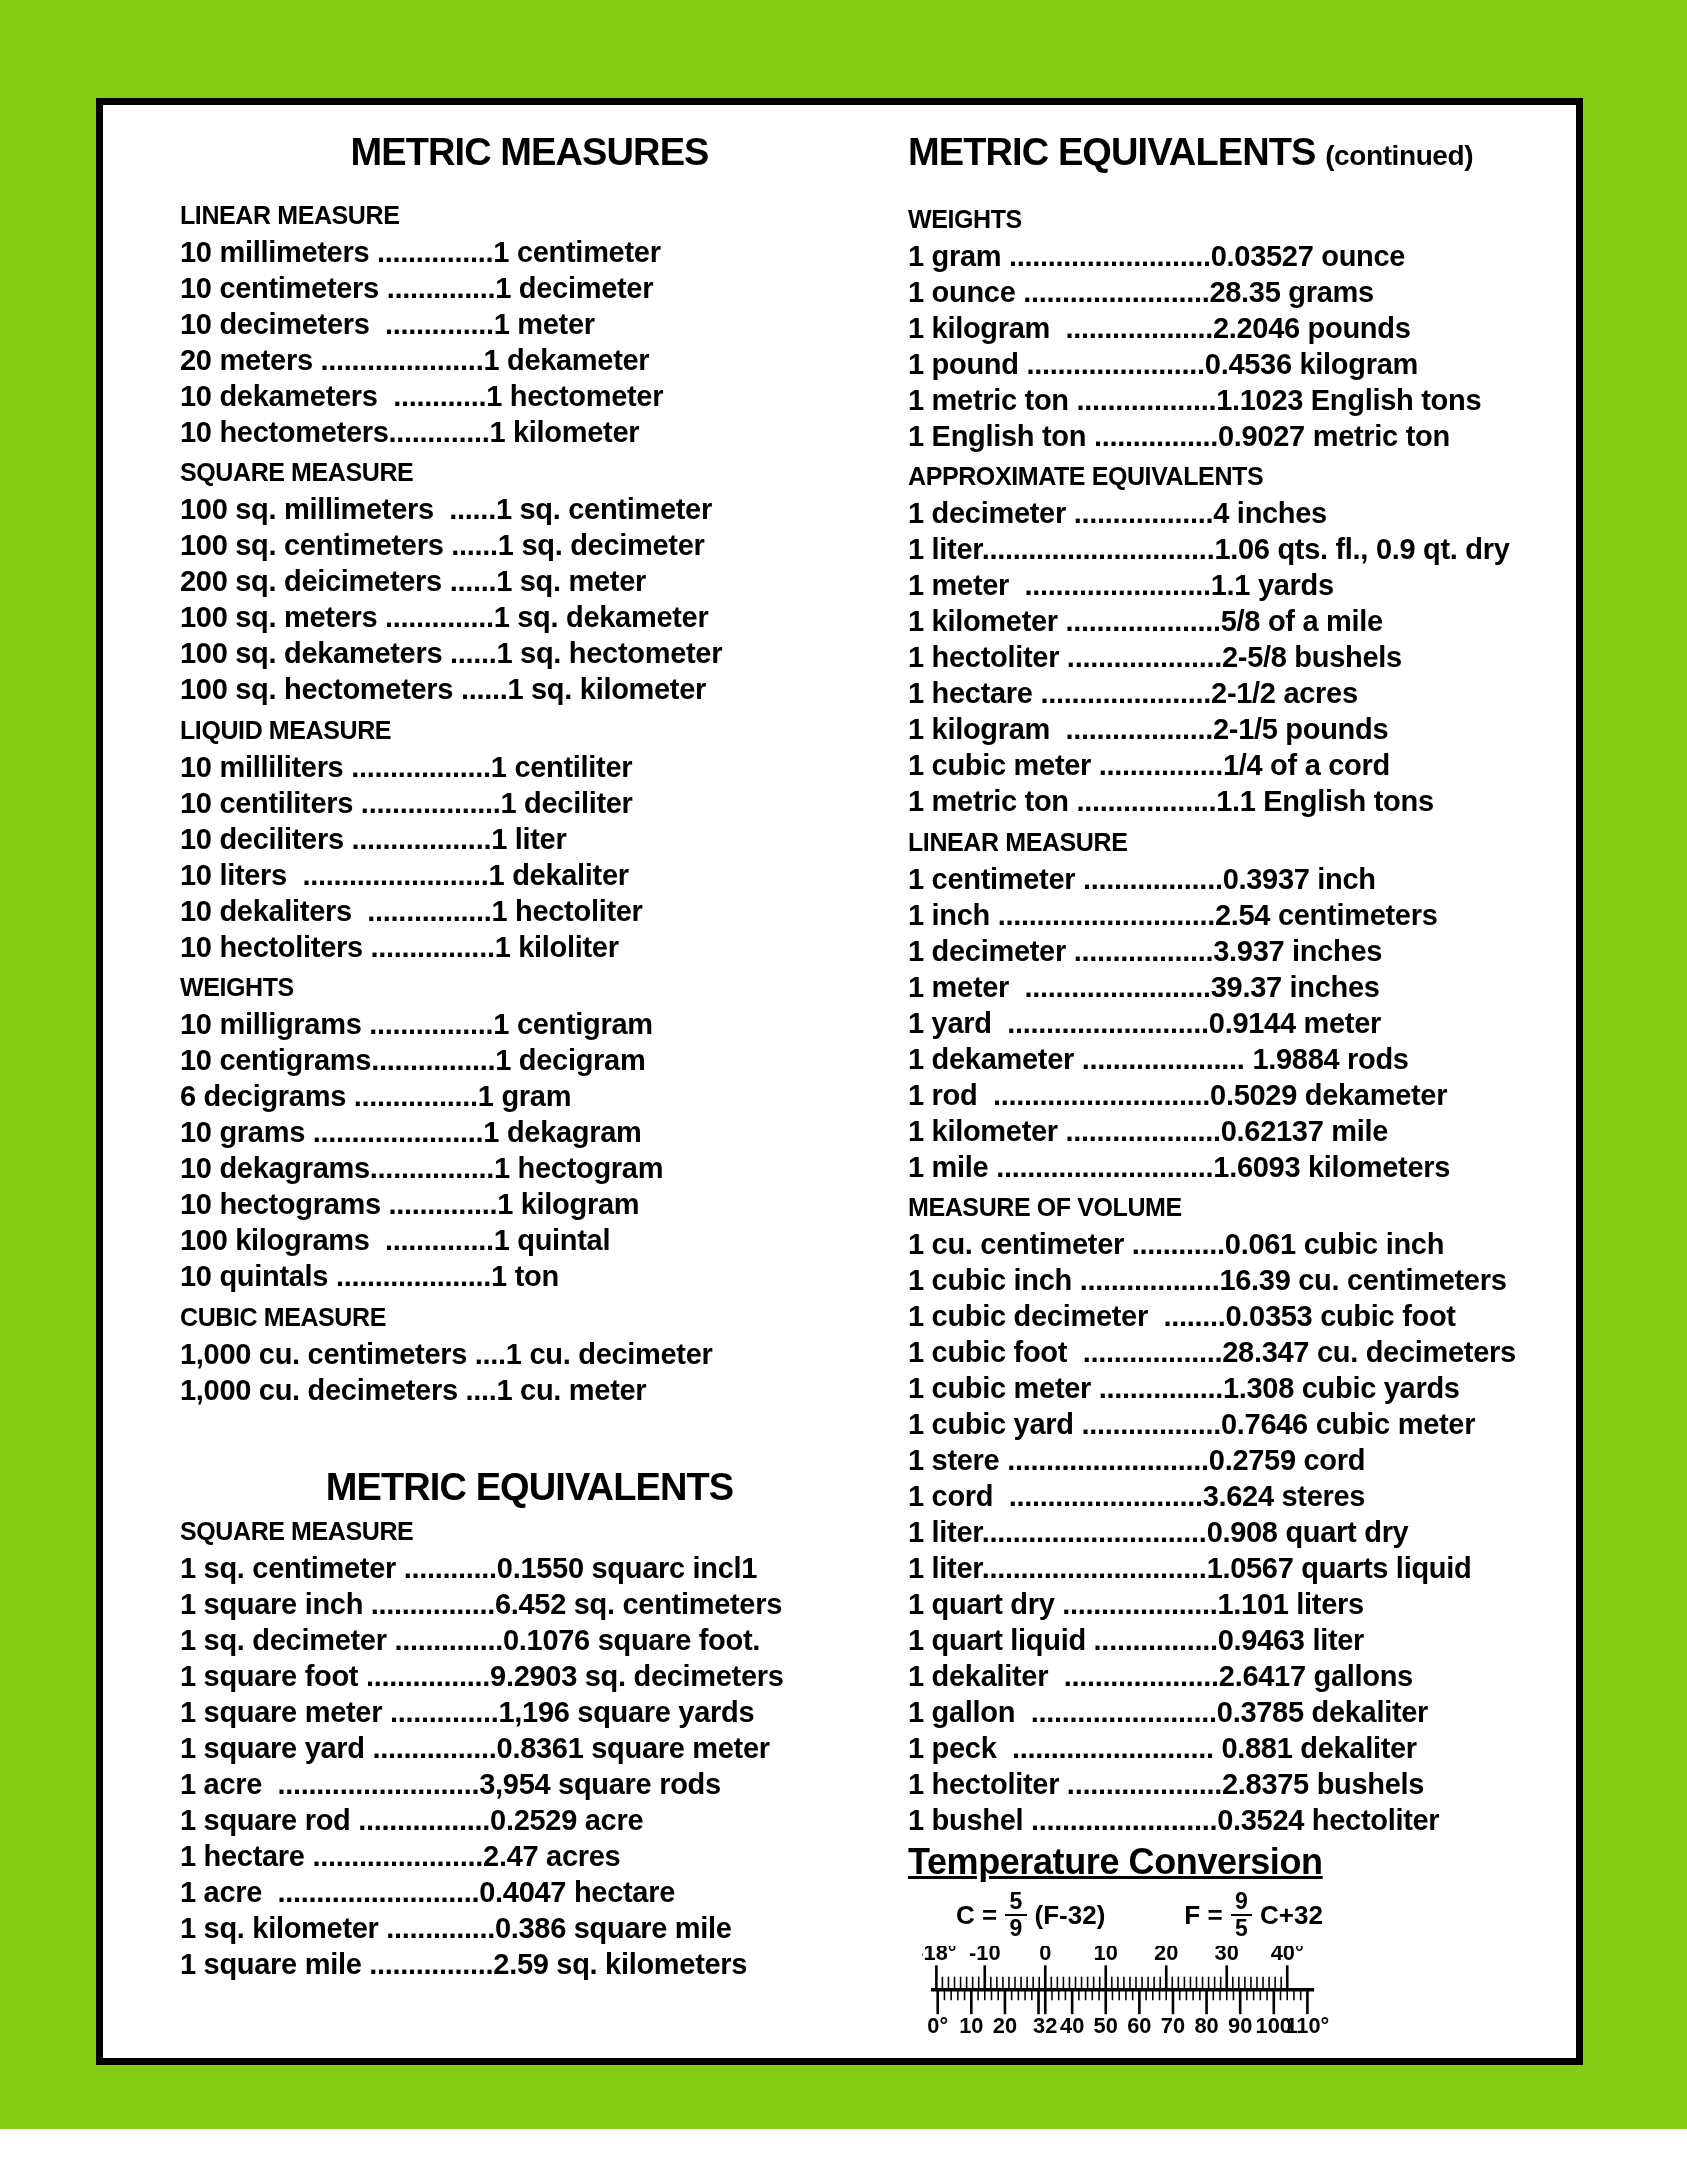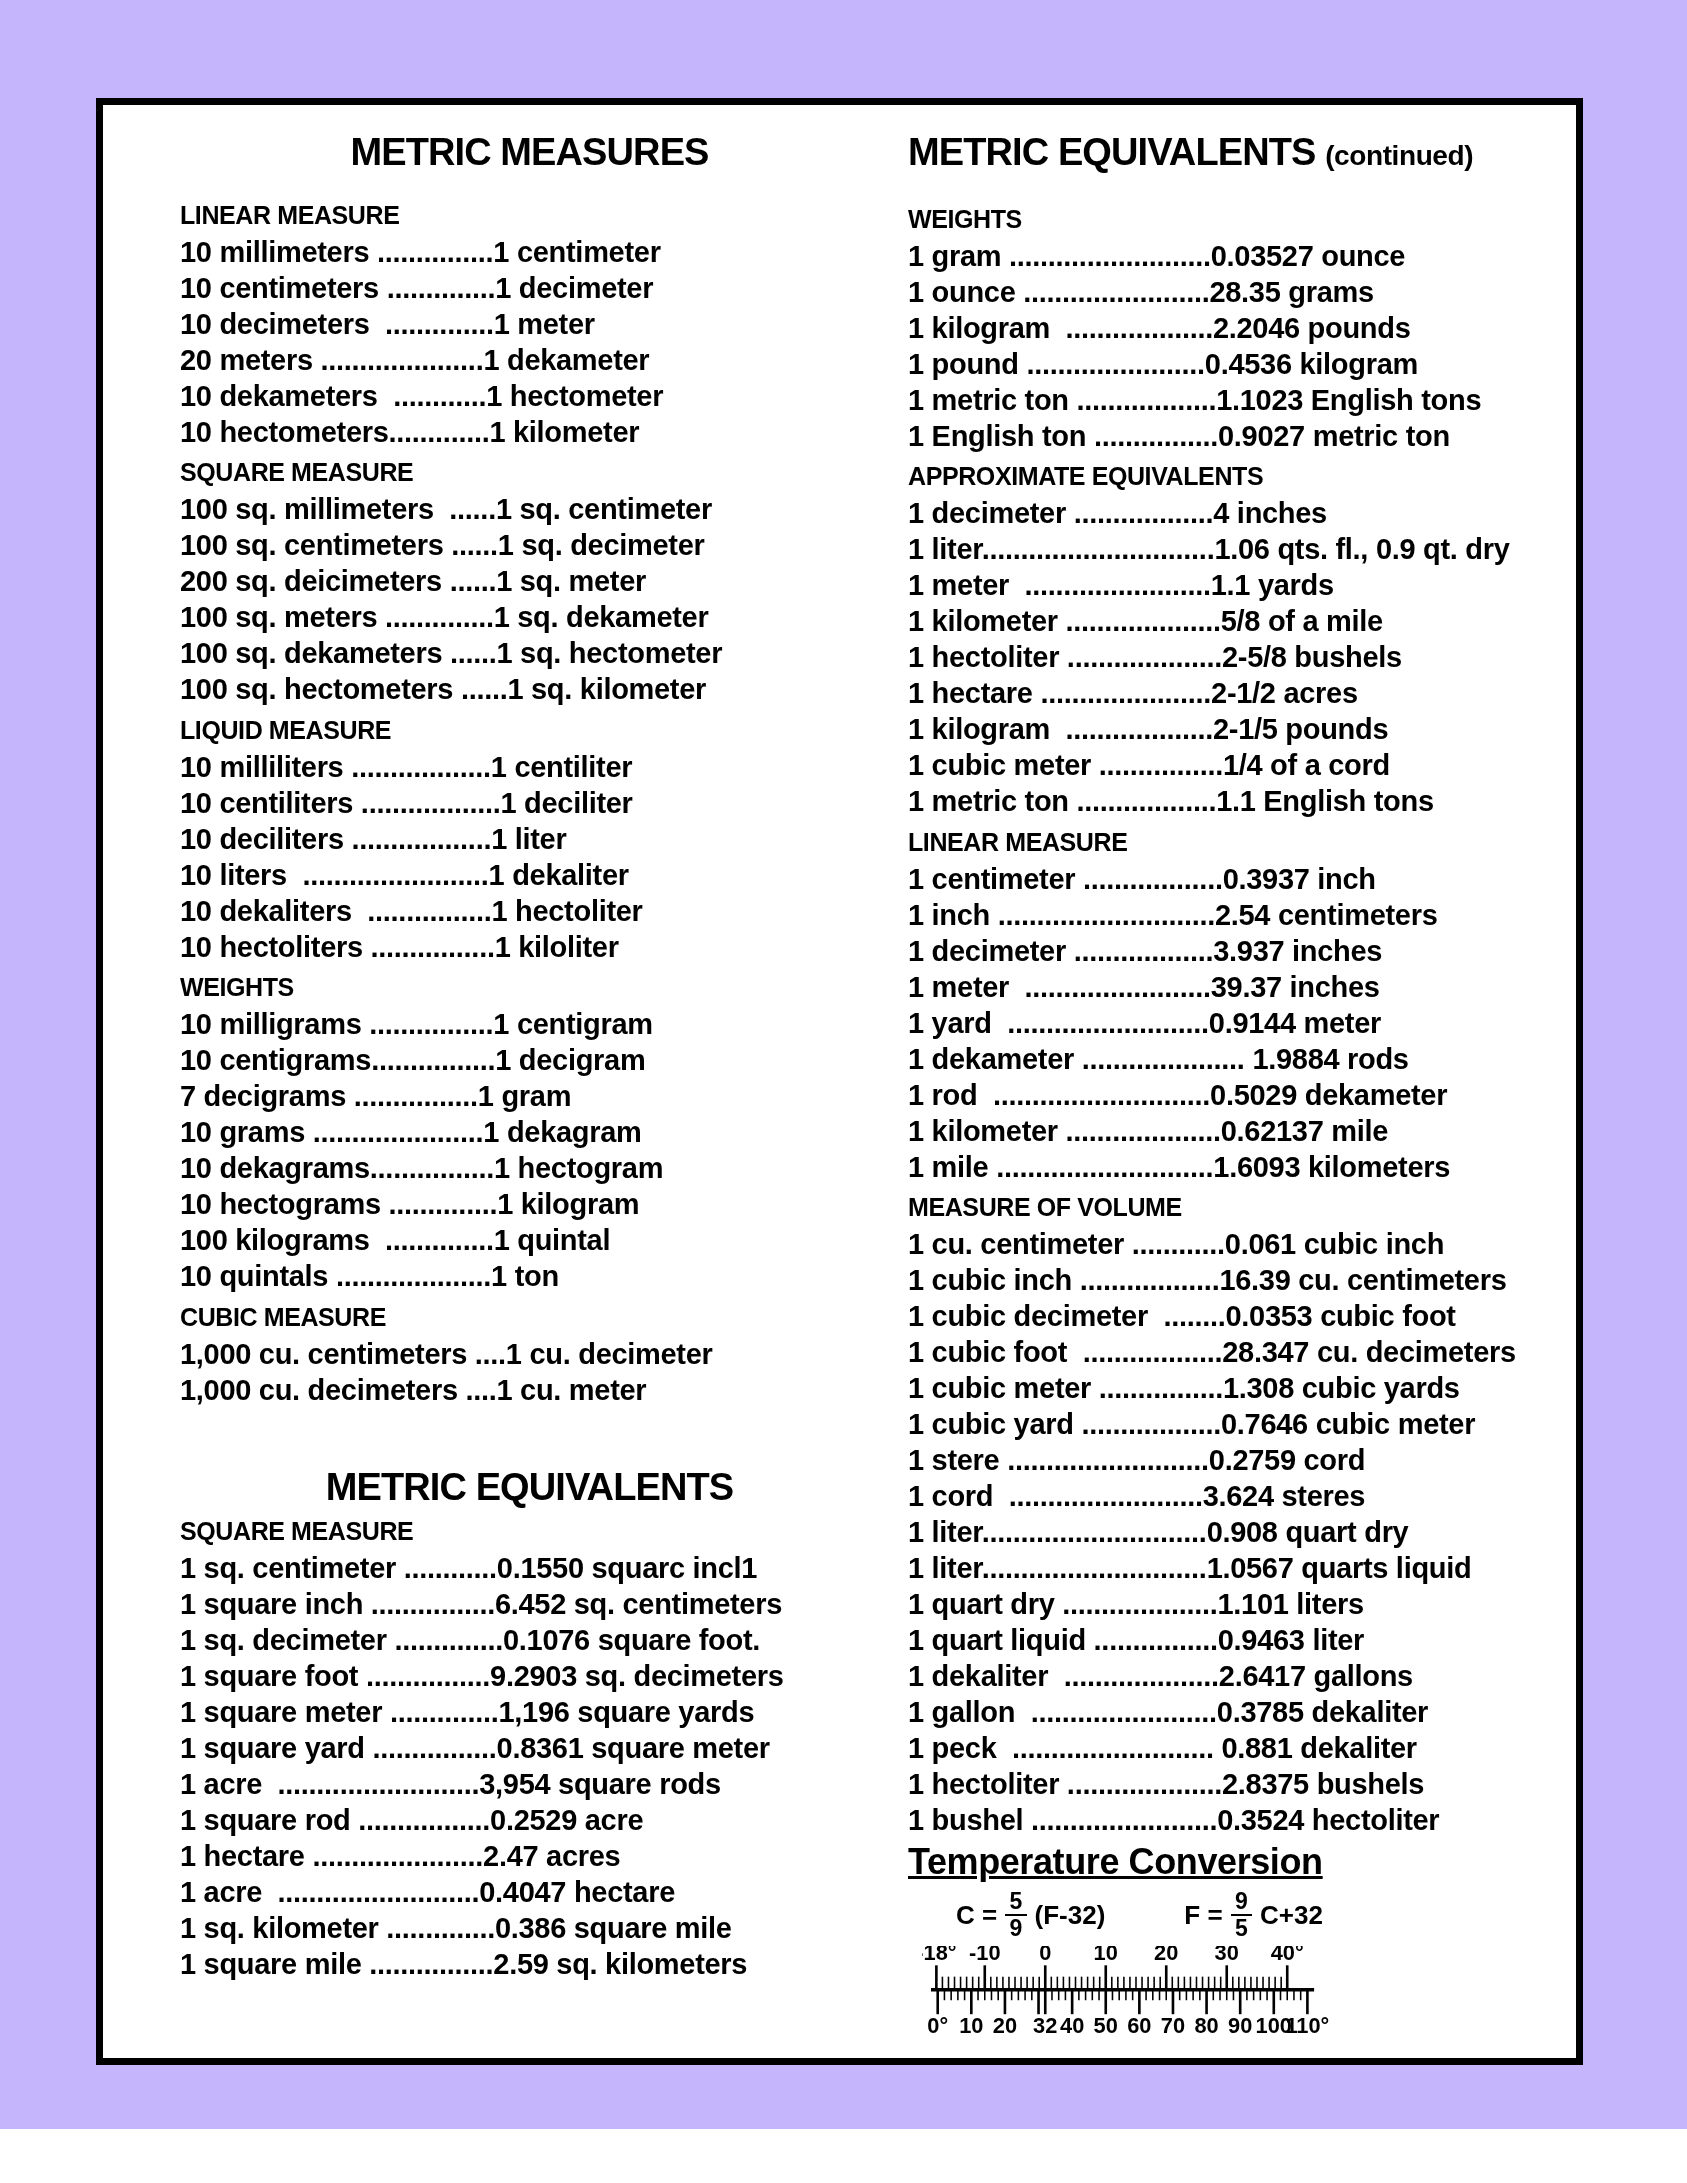--- a/index.html
+++ b/index.html
@@ -4,7 +4,7 @@
 <style>
   html,body { margin:0; padding:0; background:#ffffff; }
   .page {
-    position:relative; width:1687px; height:2129px; background:#c4b5fd;
+    position:relative; width:1687px; height:2129px; background:#84cc16;
     font-family:"Liberation Sans", sans-serif; font-weight:700; color:#000;
     overflow:hidden;
   }

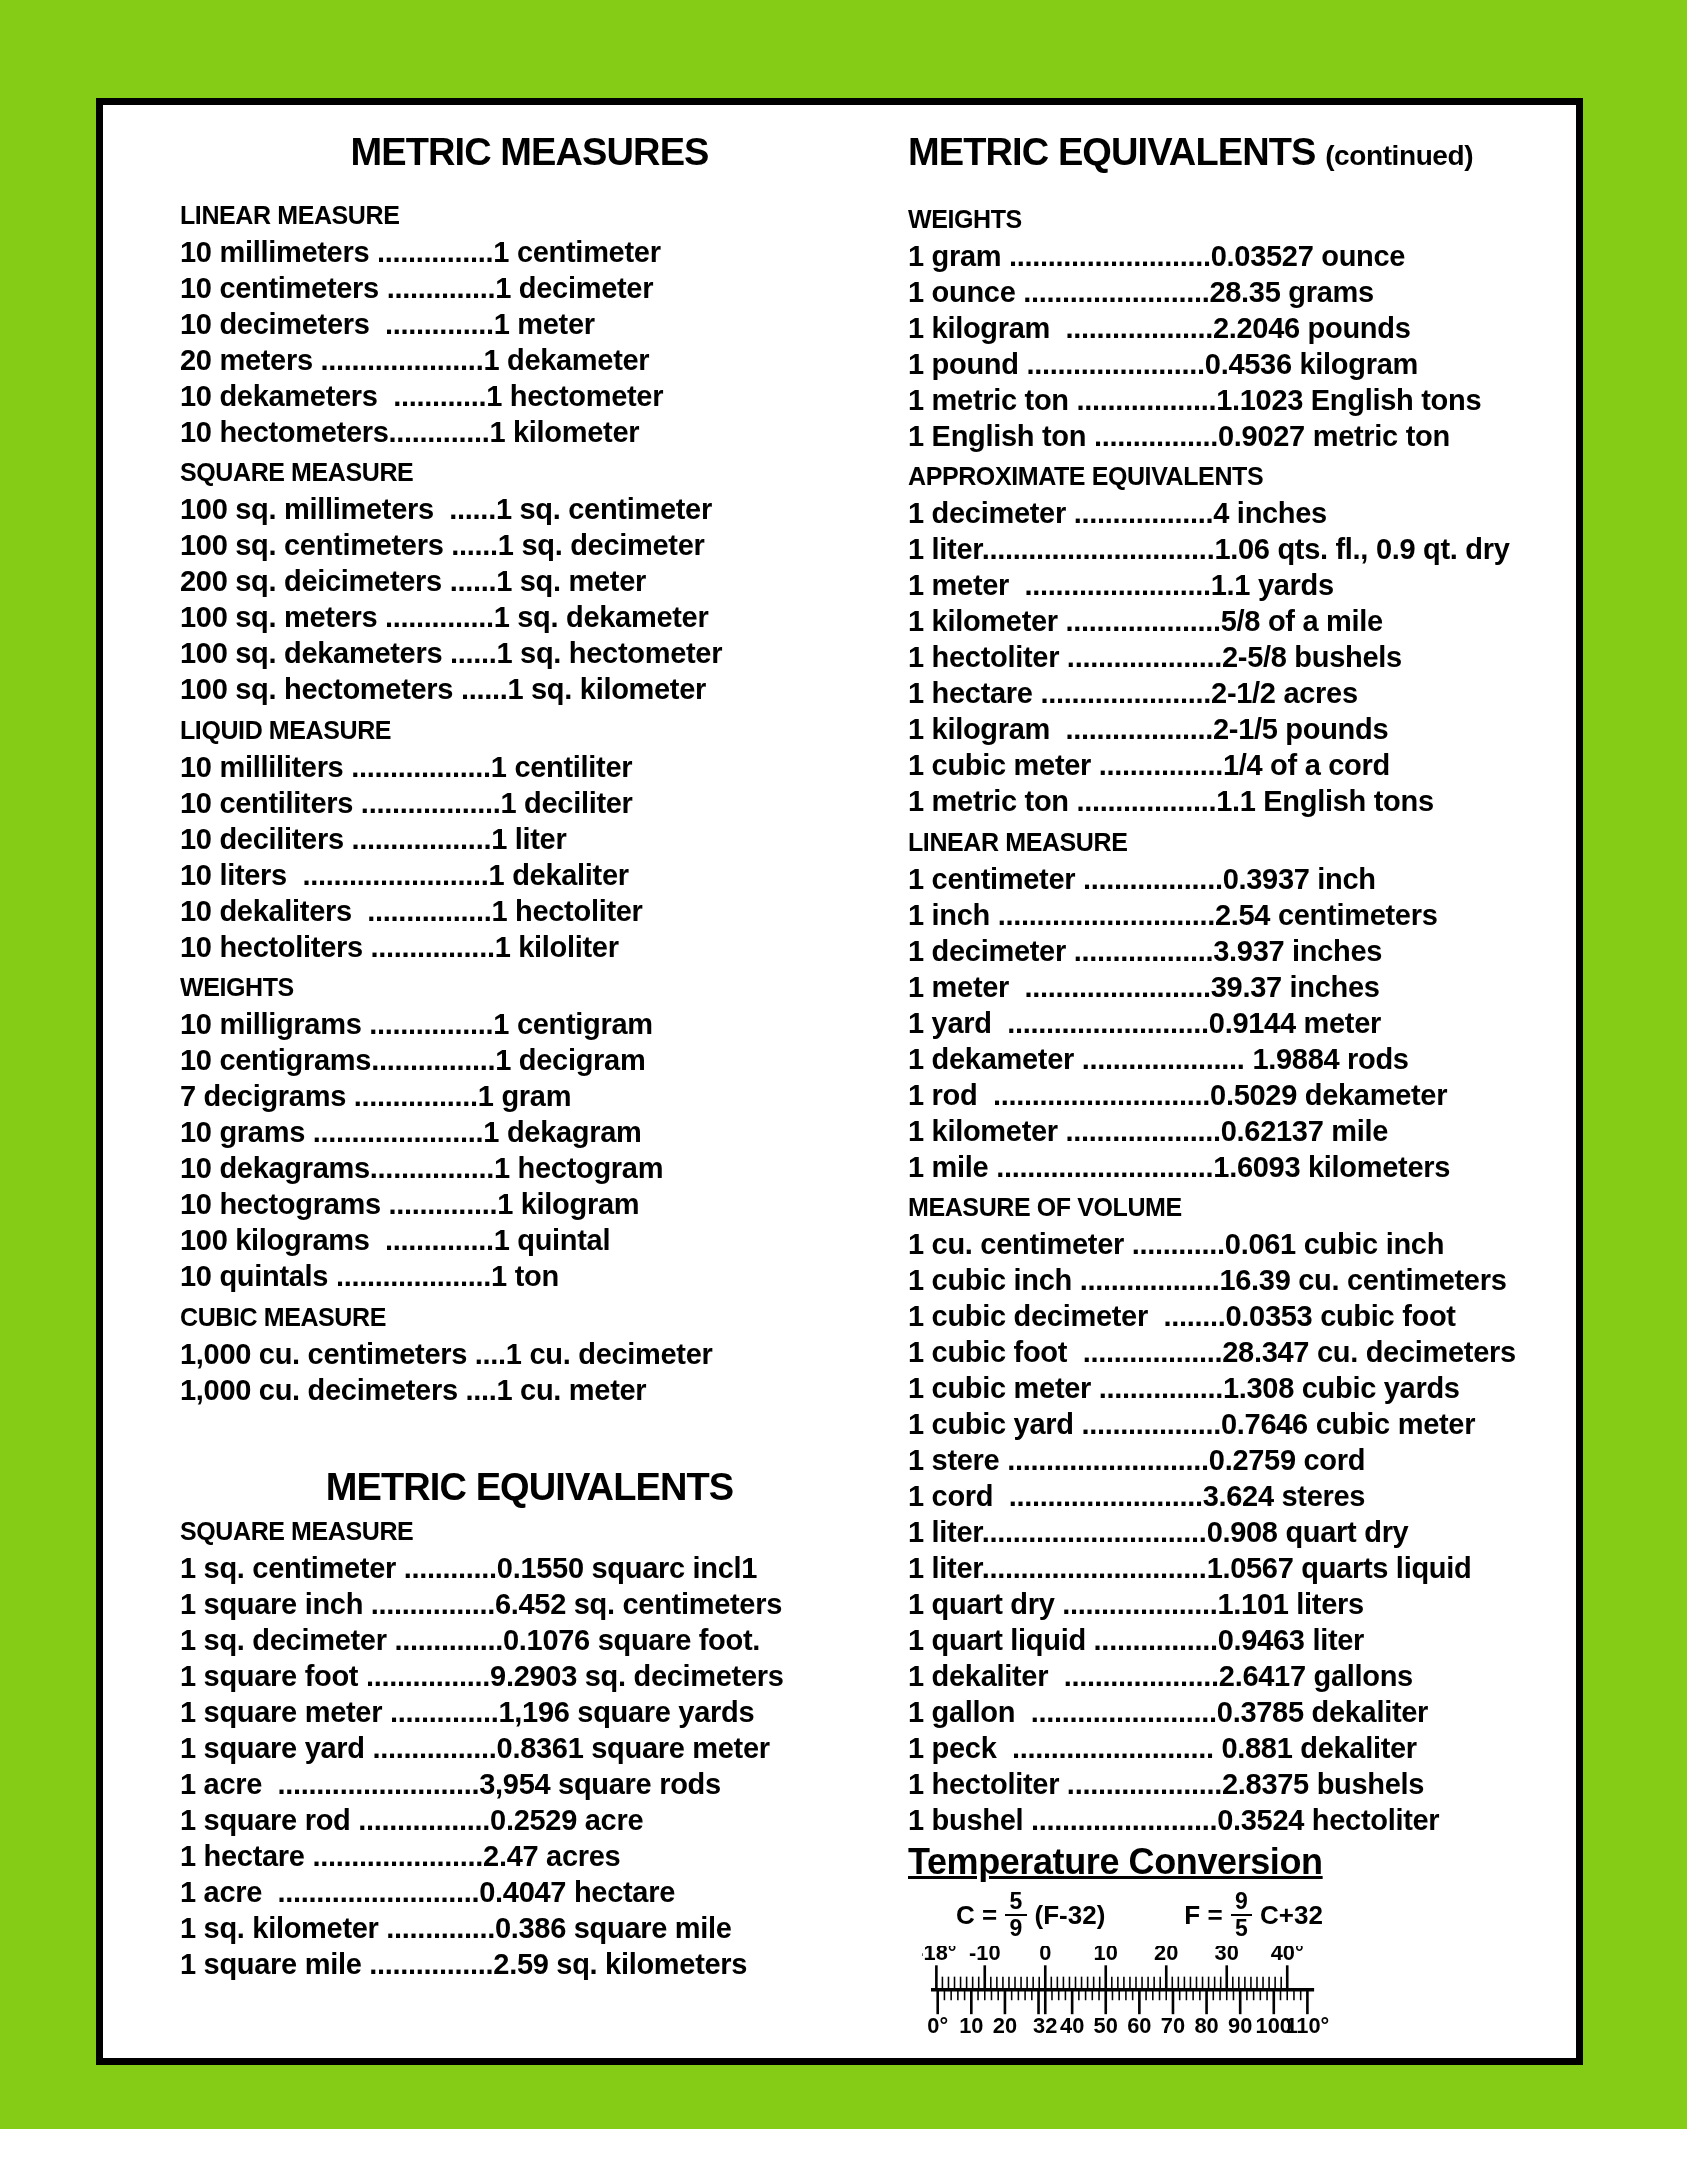--- a/index.html
+++ b/index.html
@@ -82,7 +82,7 @@
             <div class="section-header">WEIGHTS</div>
             <div class="row">10 milligrams ................1 centigram</div>
             <div class="row">10 centigrams................1 decigram</div>
-            <div class="row">7 decigrams ................1 gram</div>
+            <div class="row">6 decigrams ................1 gram</div>
             <div class="row">10 grams ......................1 dekagram</div>
             <div class="row">10 dekagrams................1 hectogram</div>
             <div class="row">10 hectograms ..............1 kilogram</div>

